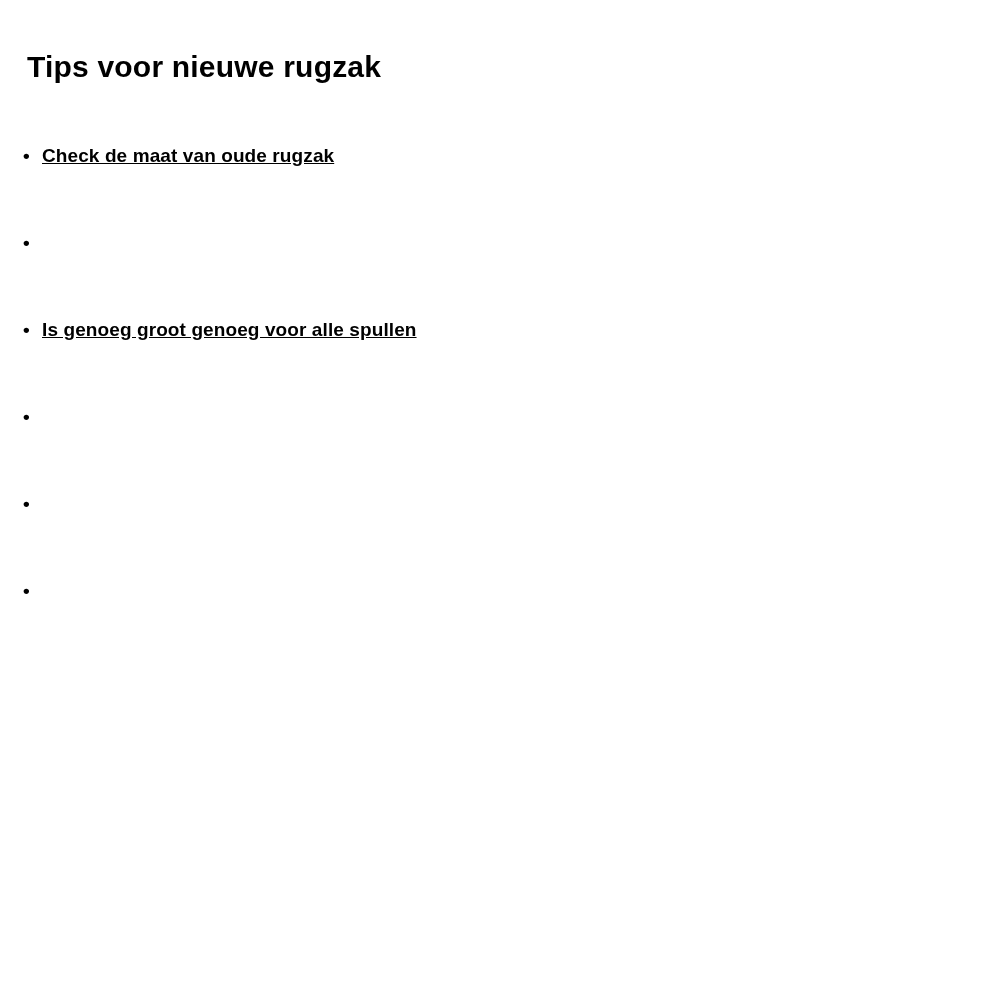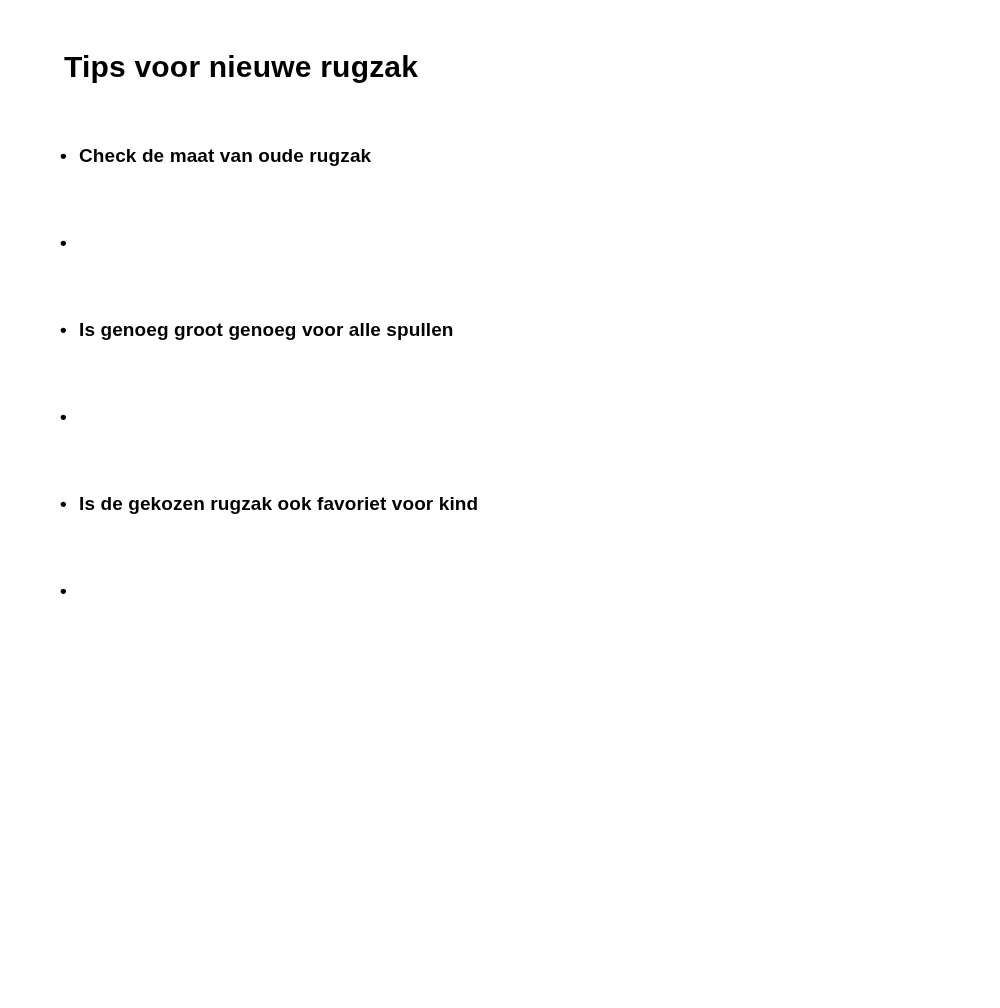--- a/index.html
+++ b/index.html
@@ -21,7 +21,6 @@
     height: 1008px;
     background: #ffffff;
     box-sizing: border-box;
-    padding-left: 37px;
   }
   .title {
     margin: 0;

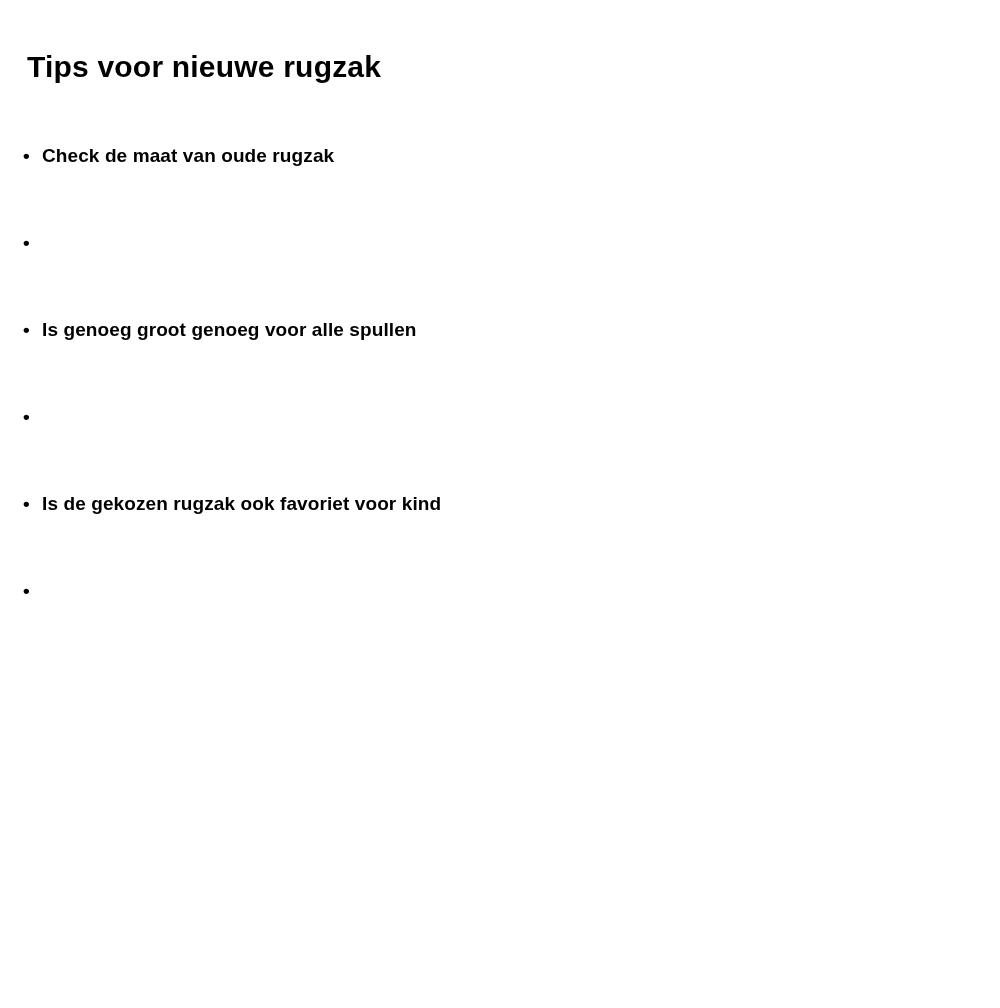--- a/index.html
+++ b/index.html
@@ -54,6 +54,7 @@
   }
   .tip-text {
     white-space: nowrap;
+    text-decoration: underline;
   }
 </style>
 </head>

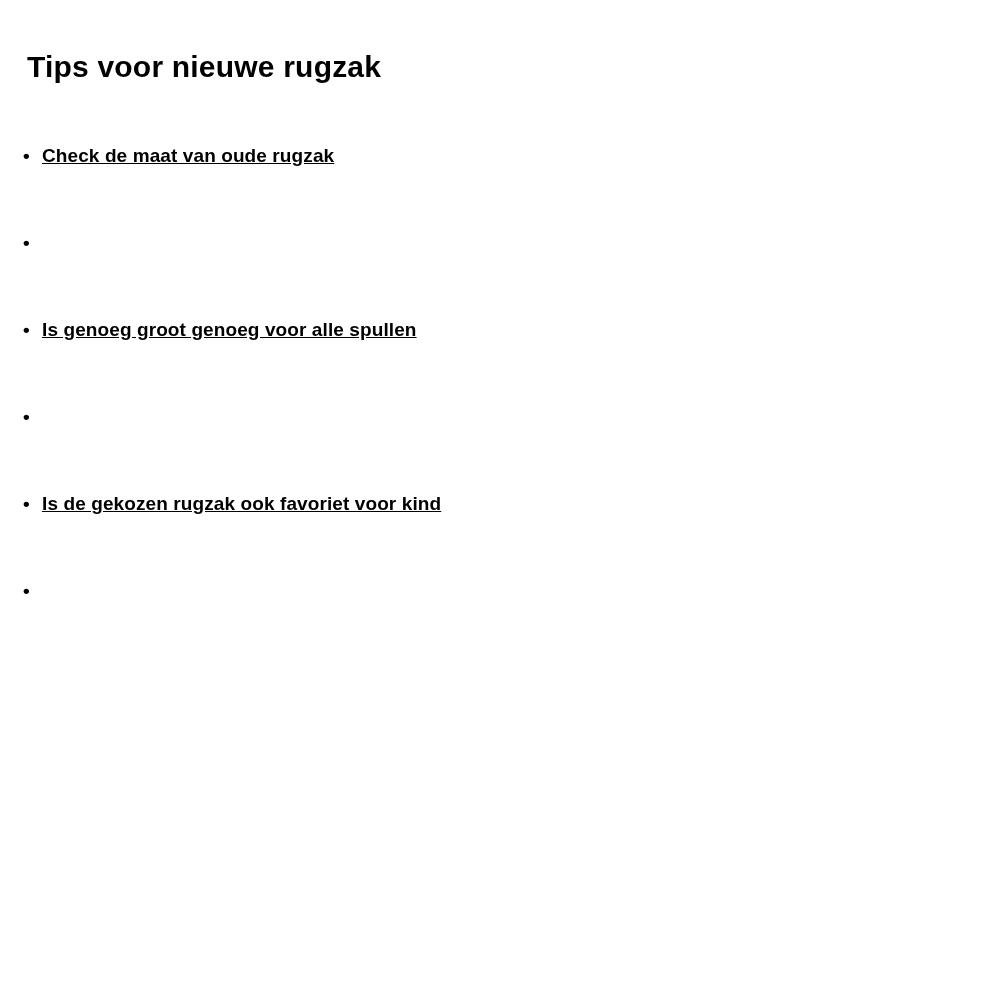--- a/index.html
+++ b/index.html
@@ -80,7 +80,6 @@
     </li>
     <li>
       <span class="bullet-marker">•</span>
-      <span class="tip-text">Is de gekozen rugzak ook favoriet voor kind</span>
     </li>
     <li>
       <span class="bullet-marker">•</span>

